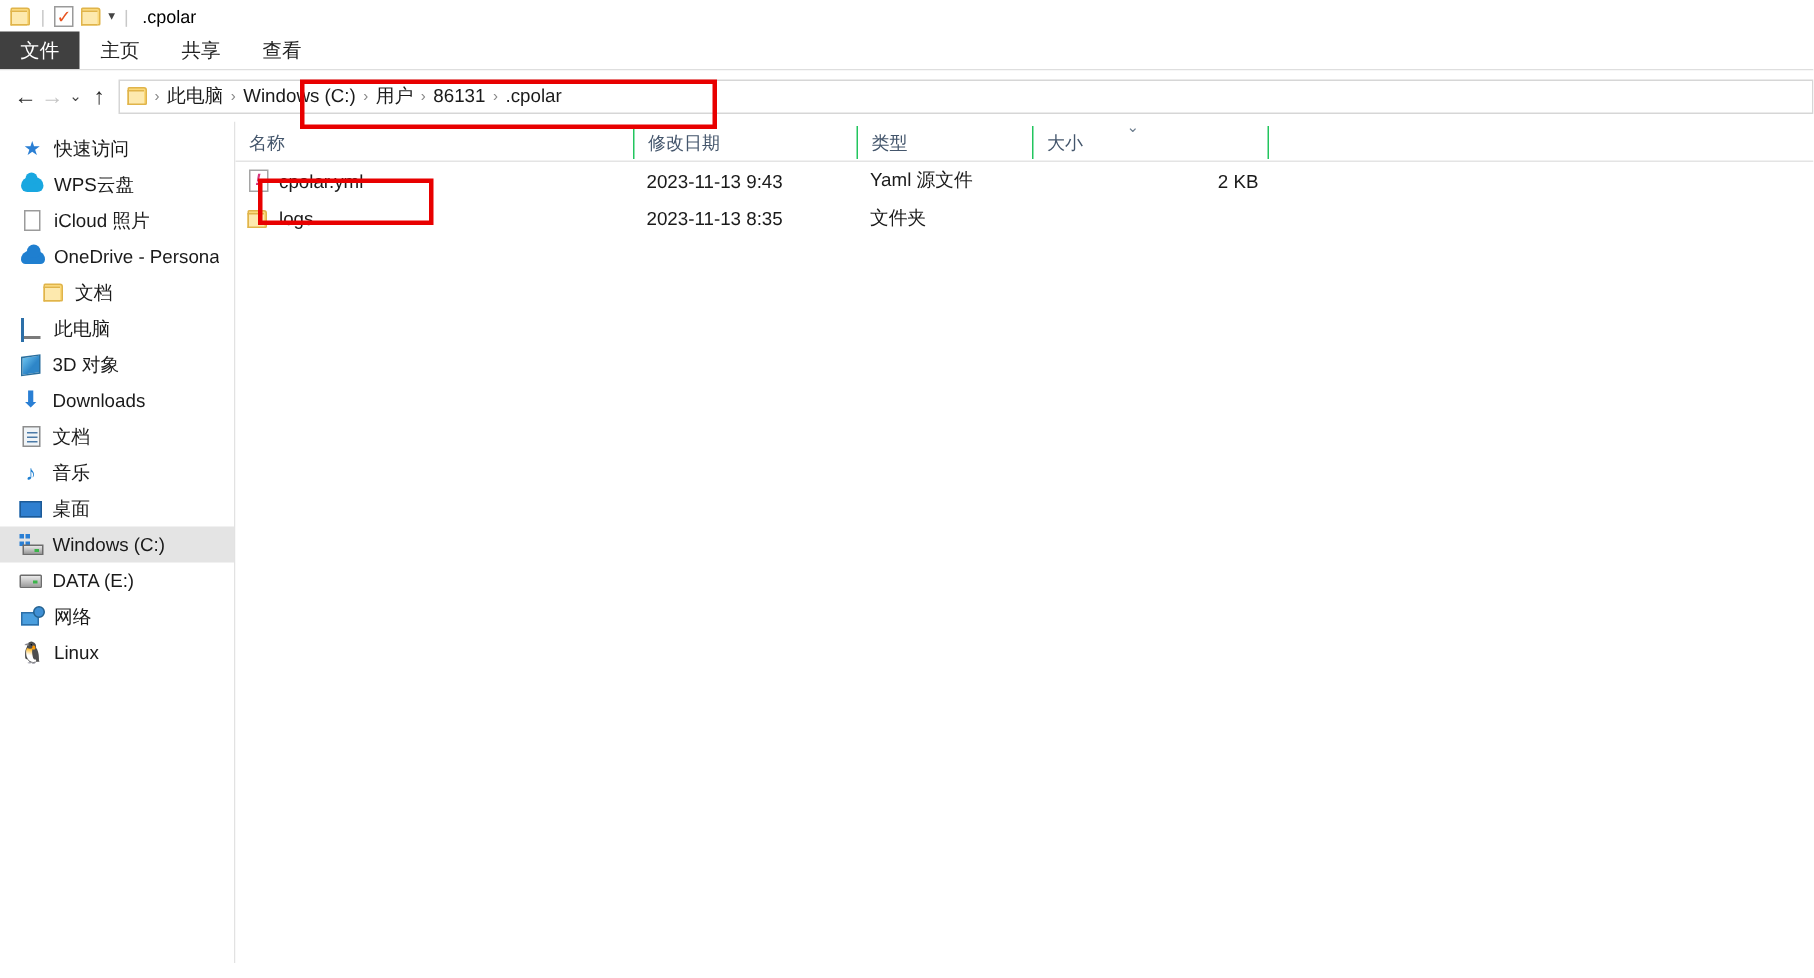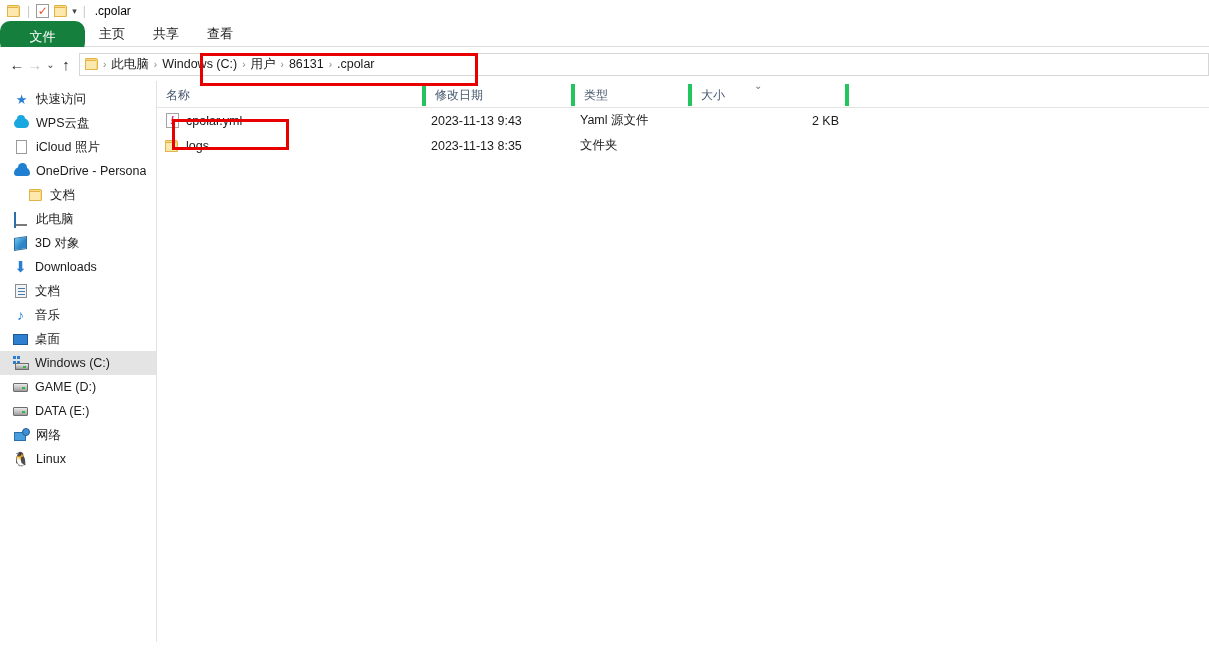--- a/index.html
+++ b/index.html
@@ -109,11 +109,10 @@
     cursor: default;
   }
   .tab.file {
-    background: #15803d;
+    background: #404040;
     color: #ffffff;
     min-width: 53px;
-    padding: 16px;
-    border-radius: 10px;
+    padding: 0;
   }
 
   

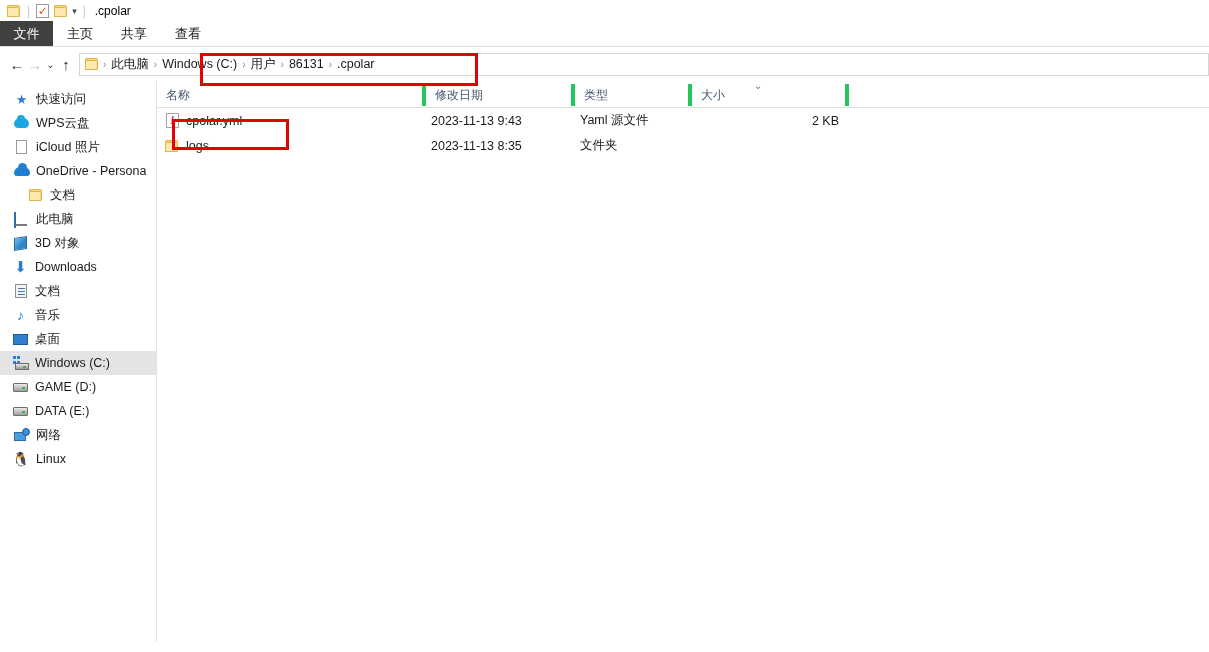--- a/index.html
+++ b/index.html
@@ -221,7 +221,7 @@
     align-items: center;
     padding-left: 9px;
     box-sizing: border-box;
-    border-left: 4px solid #22c55e;
+    border-left: 1px solid #22c55e;
   }
   .col.first { border-left: none; }
   .sort-caret {

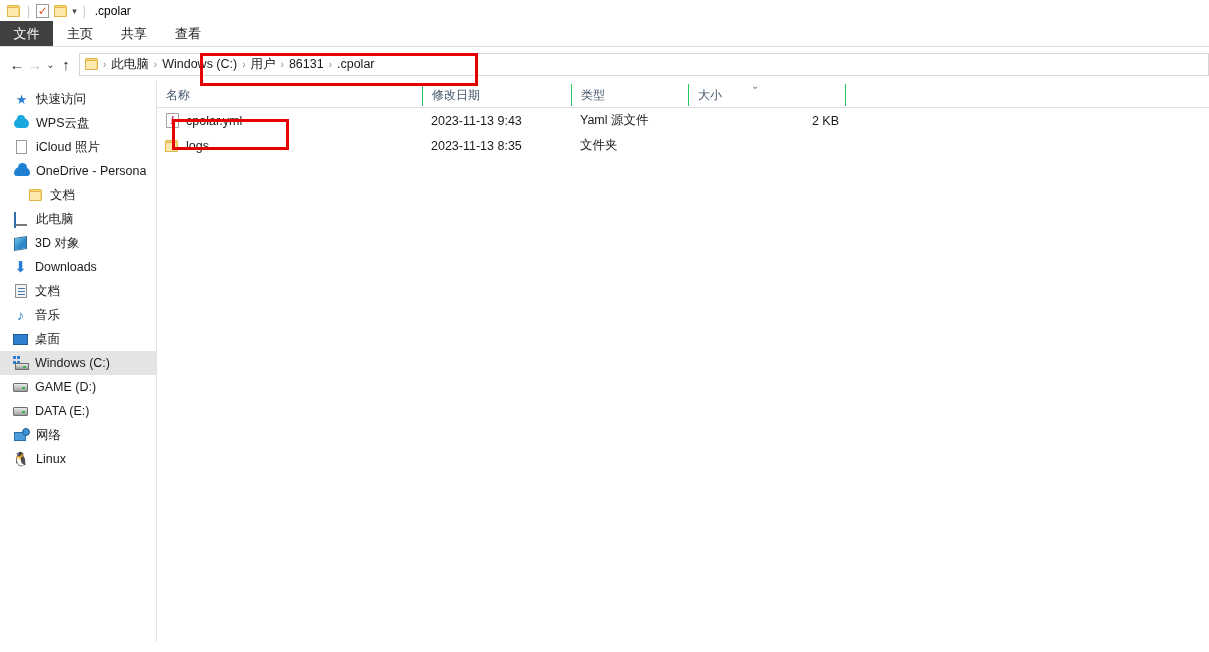--- a/index.html
+++ b/index.html
@@ -598,12 +598,6 @@
       <span class="nav-label">Windows (C:)</span>
     </div>
 
-    <div class="nav-item indent2">
-      <span class="nav-ico">
-          <span class="ic-drive"></span>
-        </span>
-      <span class="nav-label">GAME (D:)</span>
-    </div>
 
     <div class="nav-item indent2">
       <span class="nav-ico">

